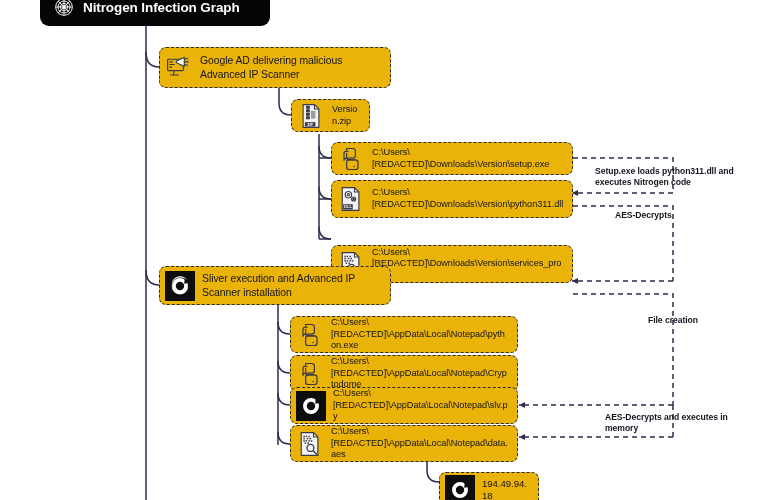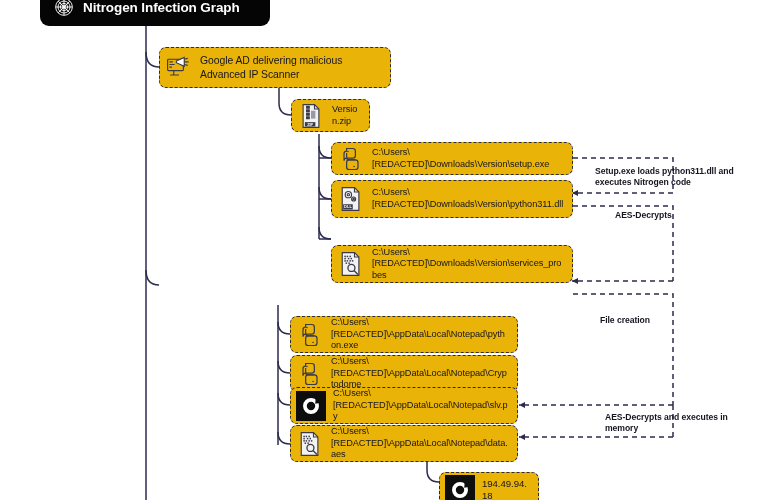--- a/index.html
+++ b/index.html
@@ -263,6 +263,15 @@
     <span class="n-text">C:\Users\[REDACTED]\Downloads\Version\services_probes</span>
   </div>
 
+  <div class="node big" style="left:159px; top:266px; width:232px; height:39px;">
+    <svg class="n-ico sq" viewBox="0 0 32 32">
+      <rect x="0" y="0" width="32" height="32" fill="#0d0d0d"></rect>
+      <path d="M23.5 9.5 A9 9 0 1 0 25 16 A9 9 0 0 1 16 25 A9 9 0 0 1 16 7 A9 9 0 0 1 23.5 9.5 Z" fill="#ffffff"></path>
+      <path d="M16 7.5 A8.5 8.5 0 1 1 7.5 16 A8.5 8.5 0 0 1 16 7.5 Z M16 11.5 A4.5 4.5 0 1 0 20.5 16 A4.5 4.5 0 0 0 16 11.5 Z" fill="#ffffff"></path>
+      <path d="M21 8 L26.5 12.5 L20.5 13.5 Z" fill="#0d0d0d"></path>
+    </svg>
+    <span class="n-text">Sliver execution and Advanced IP Scanner installation</span>
+  </div>
 
   <div class="node" style="left:290px; top:316px; width:228px; height:37px;">
     <svg class="n-ico" viewBox="0 0 32 32">

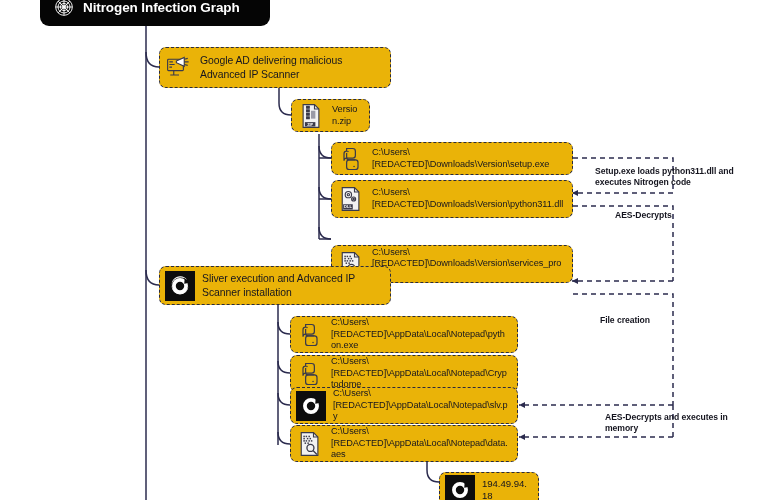--- a/index.html
+++ b/index.html
@@ -349,7 +349,7 @@
 
   <div class="edge-label" style="left:615px; top:210px; width:120px;">AES-Decrypts</div>
 
-  <div class="edge-label" style="left:600px; top:315px; width:110px;">File creation</div>
+  <div class="edge-label" style="left:648px; top:315px; width:110px;">File creation</div>
 
   <div class="edge-label" style="left:605px; top:412px; width:150px;">AES-Decrypts and executes in memory</div>
 

